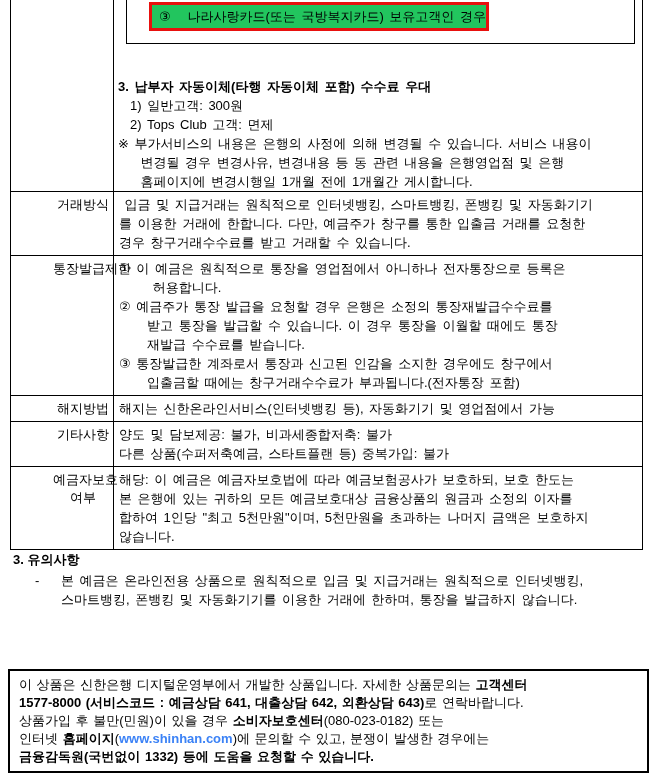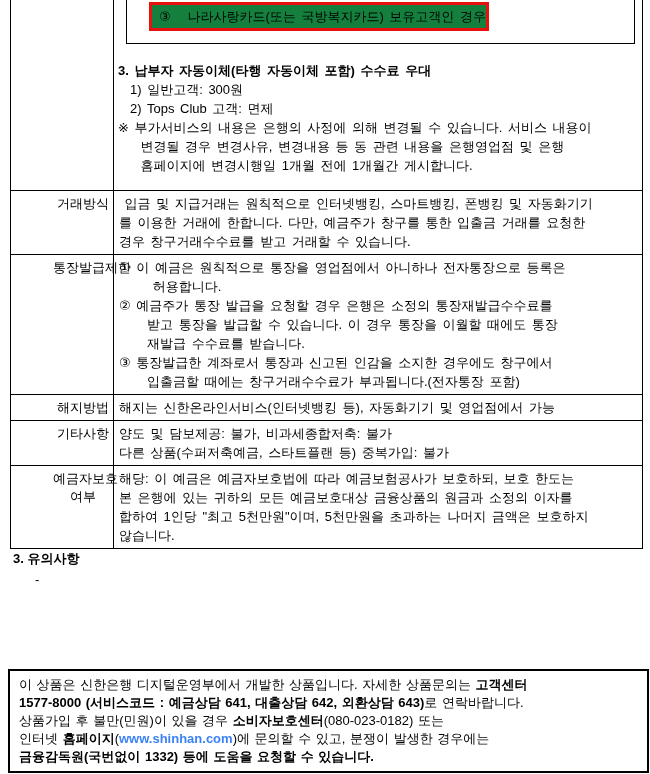--- a/index.html
+++ b/index.html
@@ -53,7 +53,7 @@
     border: 3px solid #e8110e;
     display: flex; align-items: center;
     padding-left: 7px;
-    background: #15803d;
+    background: #22c55e;
   }
   .red-box span { white-space: pre; }
   .fee-heading { font-weight: bold; margin-top: 17px; padding-left: 4px; line-height: 19px; word-spacing: 2px; }

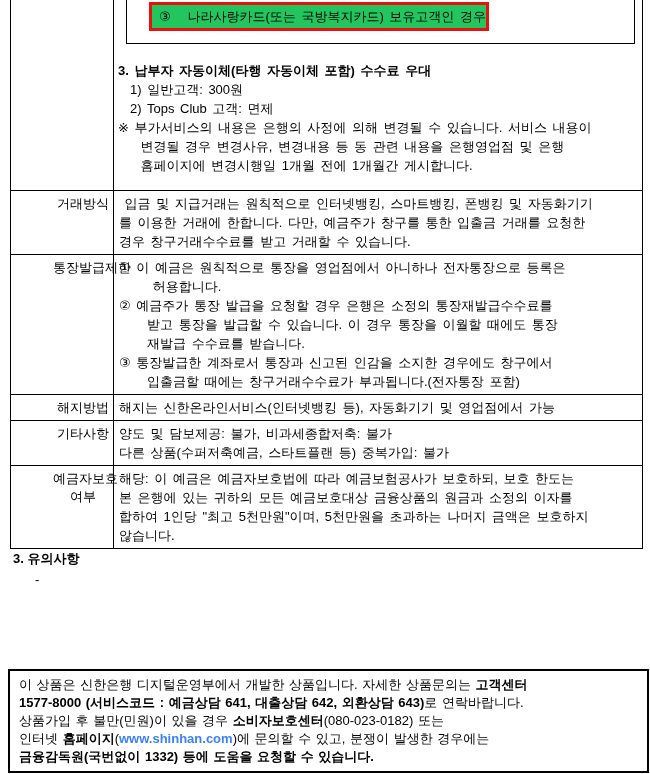--- a/index.html
+++ b/index.html
@@ -56,7 +56,7 @@
     background: #22c55e;
   }
   .red-box span { white-space: pre; }
-  .fee-heading { font-weight: bold; margin-top: 17px; padding-left: 4px; line-height: 19px; word-spacing: 2px; }
+  .fee-heading { font-weight: bold; margin-top: 33px; padding-left: 4px; line-height: 19px; word-spacing: 2px; }
   .fee-lines { padding-left: 16px; word-spacing: 2px; }
   .service-note { margin-top: 0; padding-left: 4px; word-spacing: 2px; }
 

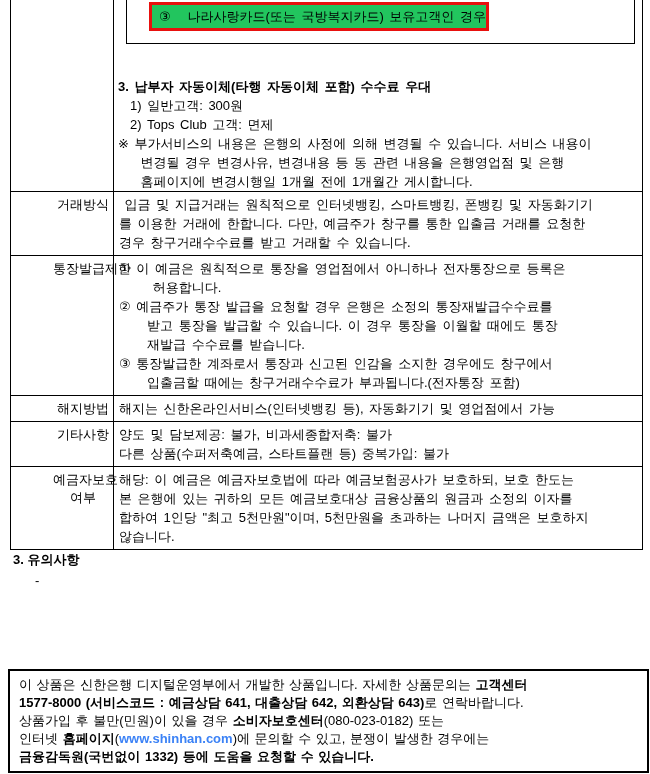--- a/index.html
+++ b/index.html
@@ -178,6 +178,10 @@
     <div class="notice-title">3. 유의사항</div>
     <div class="notice-bullet">
       <span class="notice-dash">-</span>
+      <div>
+          <div class="t-line">본 예금은 온라인전용 상품으로 원칙적으로 입금 및 지급거래는 원칙적으로 인터넷뱅킹,</div>
+          <div class="t-line">스마트뱅킹, 폰뱅킹 및 자동화기기를 이용한 거래에 한하며, 통장을 발급하지 않습니다.</div>
+        </div>
     </div>
   </div>
 

